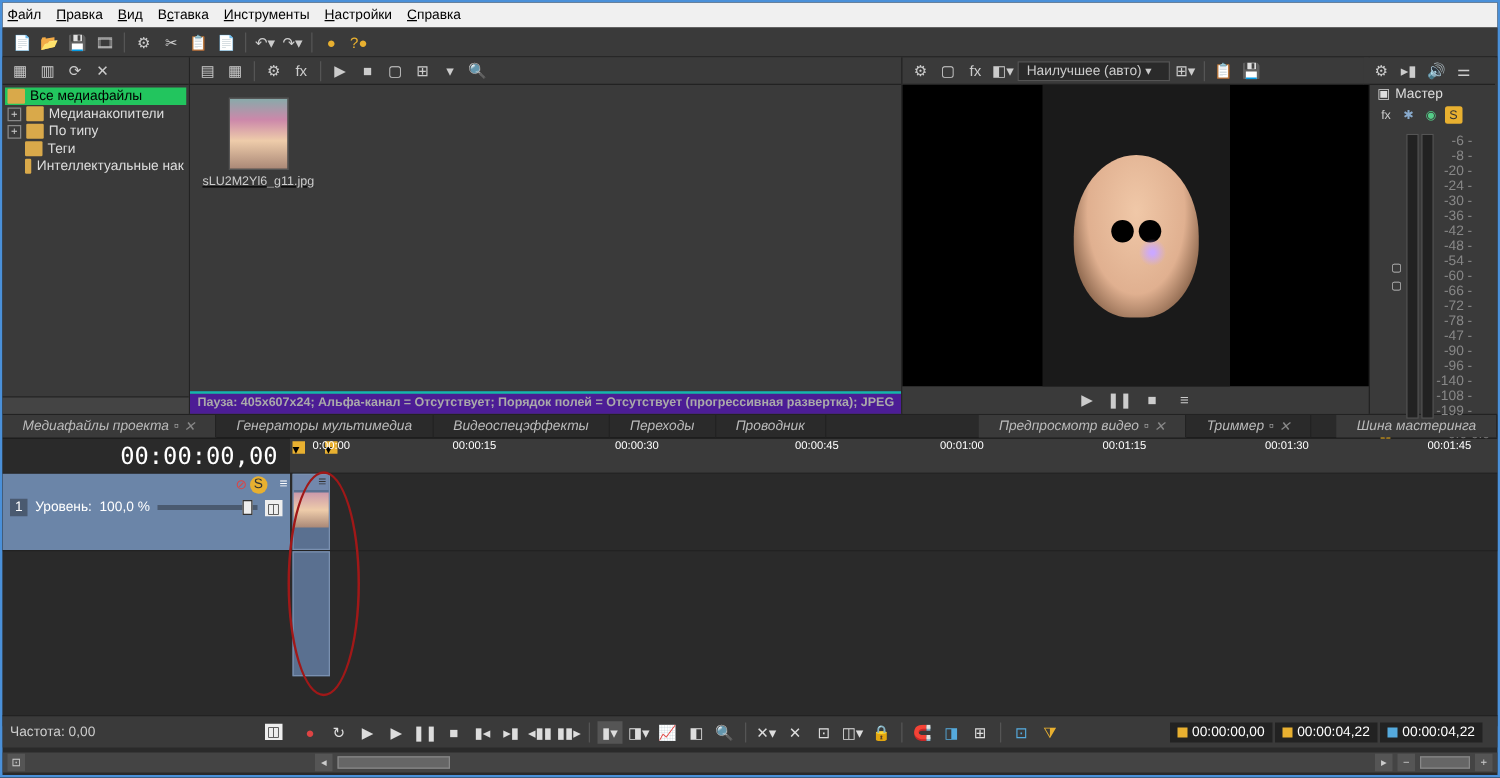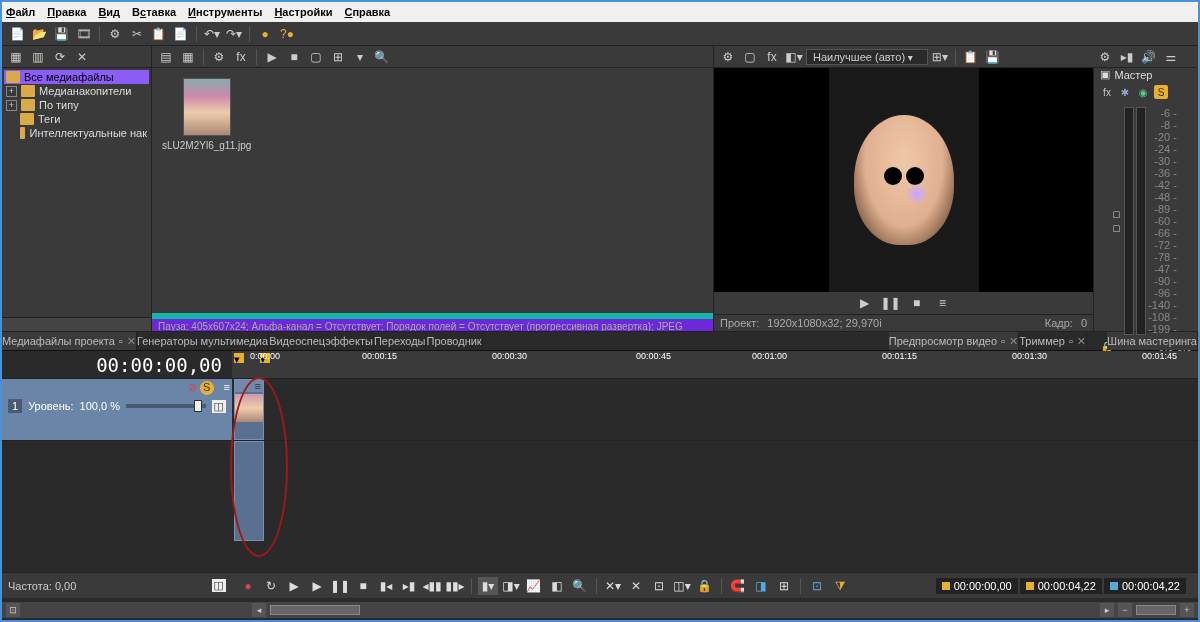--- a/index.html
+++ b/index.html
@@ -5,7 +5,7 @@
 * { margin: 0; padding: 0; box-sizing: border-box; font-family: Tahoma, sans-serif; font-size: 11px; }
 body { width: 1200px; height: 622px; background: #2a2a2a; overflow: hidden; border: 2px solid #4a90d9; position: relative; }
 .menubar { background: #f0f0f0; height: 20px; display: flex; align-items: center; padding: 0 4px; gap: 12px; }
-.menubar span { color: #000; cursor: default; font-weight: bold; }
+.menubar span { color: #000; cursor: default; }
 .menubar span u { text-decoration: underline; }
 .main-toolbar { background: #3a3a3a; height: 24px; display: flex; align-items: center; padding: 0 6px; gap: 2px; border-bottom: 1px solid #222; }
 .tbtn { width: 20px; height: 18px; display: flex; align-items: center; justify-content: center; color: #ccc; cursor: pointer; font-size: 12px; }

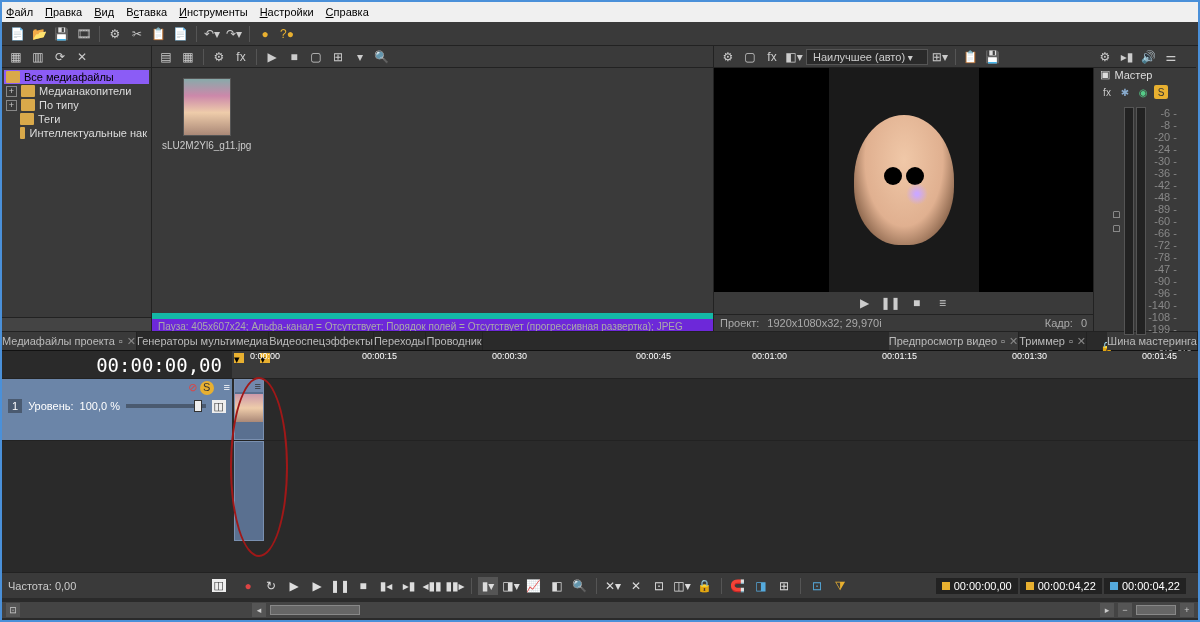--- a/index.html
+++ b/index.html
@@ -15,7 +15,7 @@
 .panel-toolbar { height: 22px; background: #3a3a3a; display: flex; align-items: center; padding: 0 4px; gap: 2px; border-bottom: 1px solid #222; }
 .tree { flex: 1; background: #3a3a3a; padding: 2px; overflow: hidden; }
 .tree-item { display: flex; align-items: center; padding: 1px 2px; color: #ddd; gap: 4px; white-space: nowrap; }
-.tree-item.sel { background: #8b5cf6; color: #000; }
+.tree-item.sel { background: #22c55e; color: #000; }
 .folder-icon { width: 14px; height: 12px; background: #d9a94a; border-radius: 1px; display: inline-block; }
 .plus-box { width: 11px; height: 11px; border: 1px solid #888; color: #ccc; font-size: 9px; line-height: 9px; text-align: center; }
 .media-content { flex: 1; background: #3a3a3a; display: flex; flex-direction: column; }

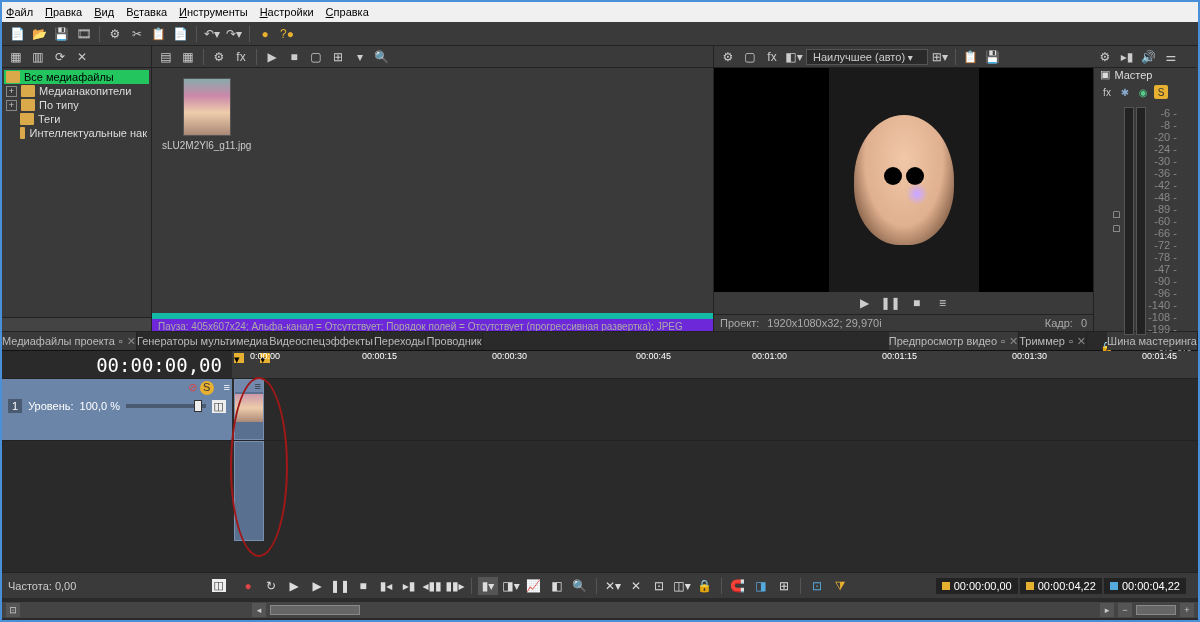--- a/index.html
+++ b/index.html
@@ -19,7 +19,7 @@
 .folder-icon { width: 14px; height: 12px; background: #d9a94a; border-radius: 1px; display: inline-block; }
 .plus-box { width: 11px; height: 11px; border: 1px solid #888; color: #ccc; font-size: 9px; line-height: 9px; text-align: center; }
 .media-content { flex: 1; background: #3a3a3a; display: flex; flex-direction: column; }
-.thumb-area { flex: 1; padding: 10px; display: flex; align-items: flex-start; }
+.thumb-area { flex: 1; padding: 10px; display: flex; align-items: flex-start; text-decoration: underline; }
 .thumb { display: flex; flex-direction: column; align-items: center; gap: 4px; }
 .thumb-img { width: 48px; height: 58px; background: linear-gradient(180deg,#8aa 0%,#c8a 30%,#eca 60%,#a87 100%); border: 1px solid #555; }
 .thumb-name { color: #ccc; font-size: 10px; }

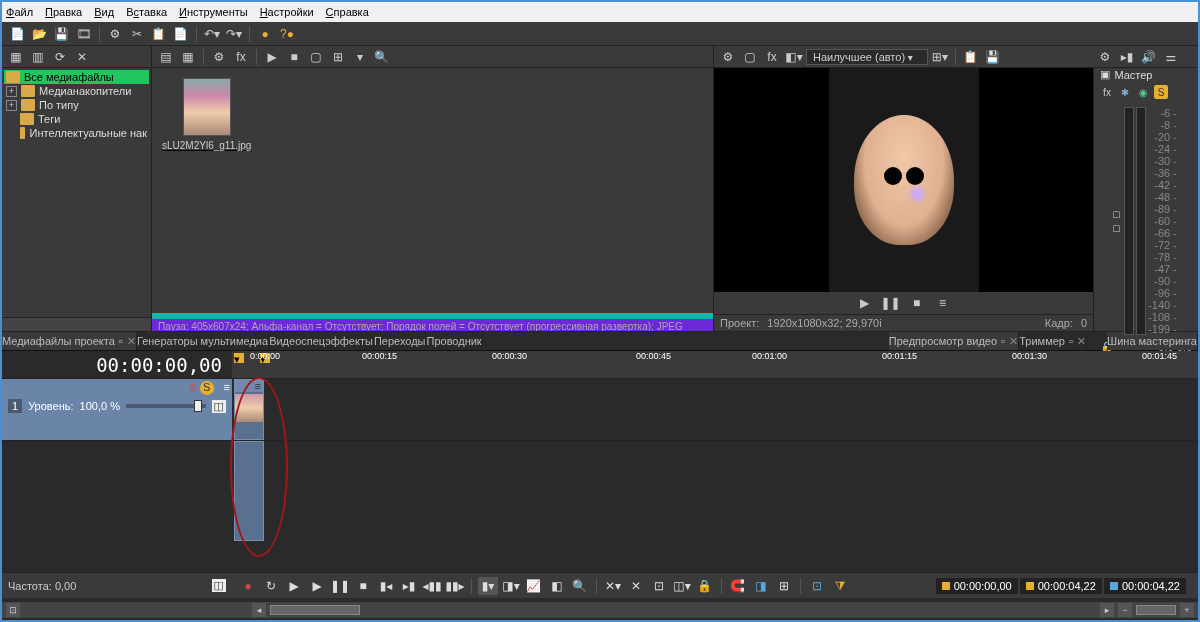--- a/index.html
+++ b/index.html
@@ -237,7 +237,7 @@
           <span>-36 -</span>
           <span>-42 -</span>
           <span>-48 -</span>
-          <span>-89 -</span>
+          <span>-54 -</span>
           <span>-60 -</span>
           <span>-66 -</span>
           <span>-72 -</span>

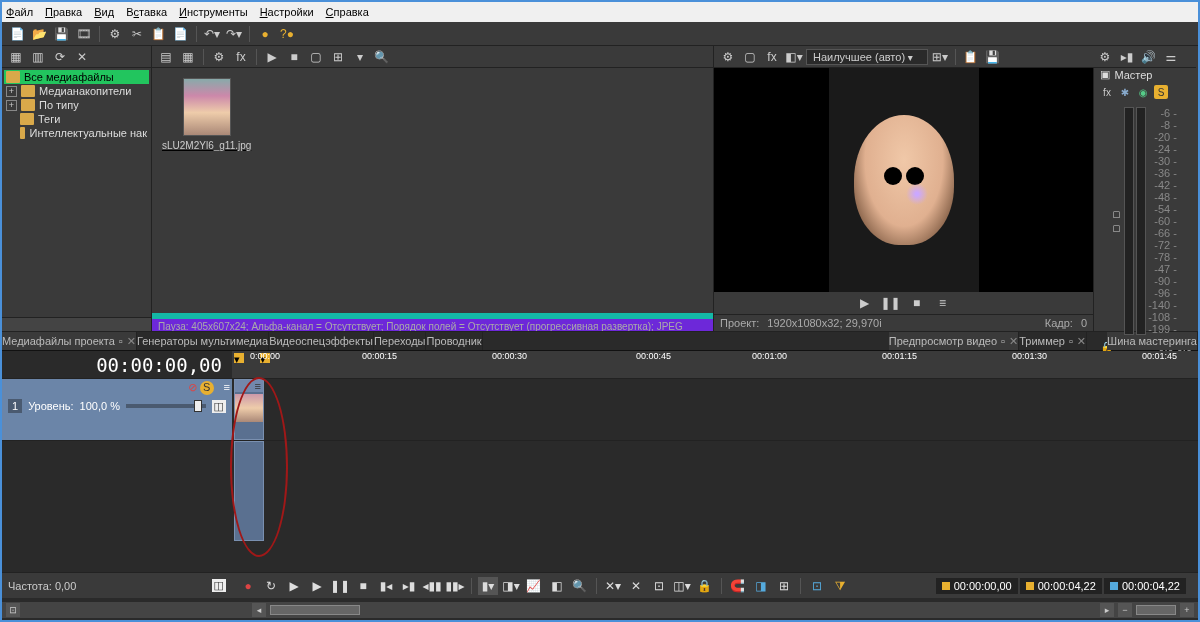--- a/index.html
+++ b/index.html
@@ -23,7 +23,7 @@
 .thumb { display: flex; flex-direction: column; align-items: center; gap: 4px; }
 .thumb-img { width: 48px; height: 58px; background: linear-gradient(180deg,#8aa 0%,#c8a 30%,#eca 60%,#a87 100%); border: 1px solid #555; }
 .thumb-name { color: #ccc; font-size: 10px; }
-.status-line { height: 18px; background: #6d28d9; color: #aaa; padding: 2px 6px; font-size: 10px; border-top: 6px solid #14b8a6; white-space: nowrap; overflow: hidden; }
+.status-line { height: 18px; background: #4c1d95; color: #aaa; padding: 2px 6px; font-size: 10px; border-top: 2px solid #14b8a6; white-space: nowrap; overflow: hidden; font-weight: bold; }
 .preview-panel { width: 380px; background: #3a3a3a; display: flex; flex-direction: column; border-left: 1px solid #222; }
 .preview-toolbar { height: 22px; display: flex; align-items: center; padding: 0 4px; gap: 2px; border-bottom: 1px solid #222; }
 .quality-drop { background: #2a2a2a; border: 1px solid #555; color: #ccc; padding: 1px 14px 1px 6px; font-size: 10px; position: relative; }

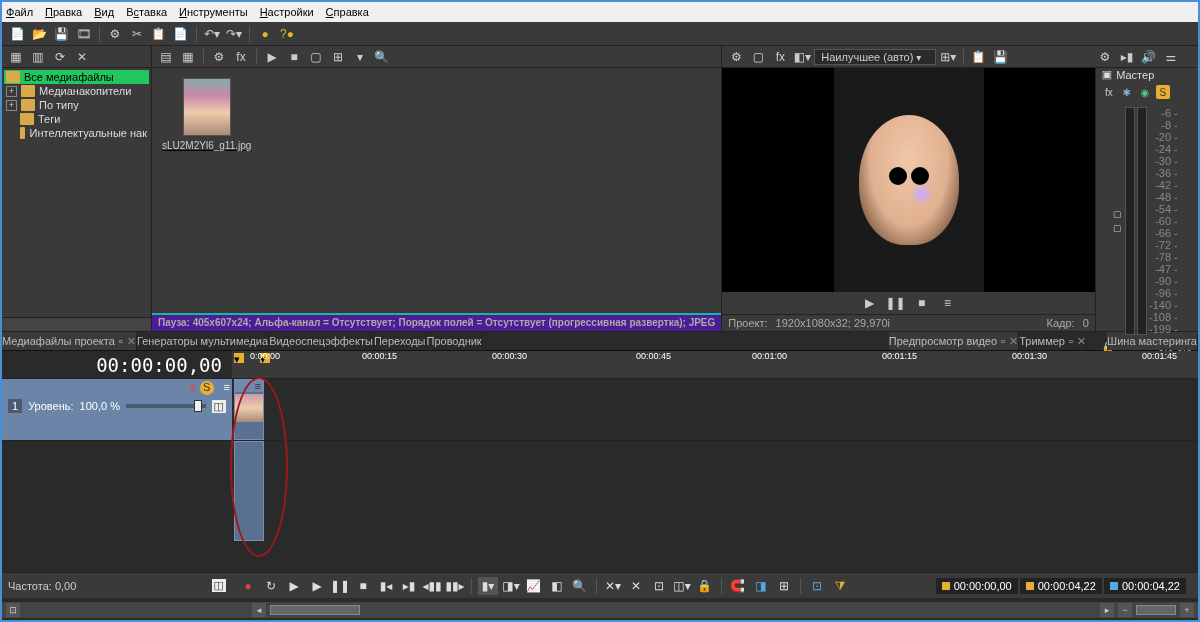--- a/index.html
+++ b/index.html
@@ -196,12 +196,6 @@
       <span class="tbtn">■</span>
       <span class="tbtn">≡</span>
     </div>
-    <div class="preview-info">
-      <span class="lbl">Проект:</span>
-      <span>1920x1080x32; 29,970i</span>
-      <span class="lbl" style="margin-left:auto">Кадр:</span>
-      <span>0</span>
-    </div>
   </div>
 
   <div class="master-panel">

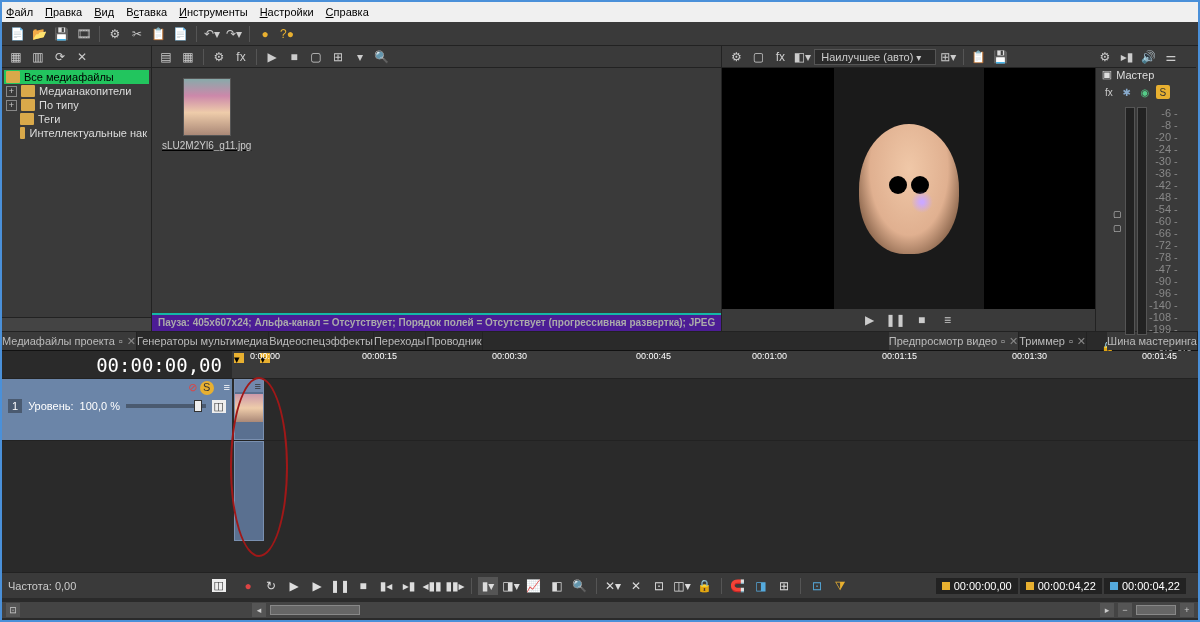--- a/index.html
+++ b/index.html
@@ -45,7 +45,7 @@
 .meter-scale { display: flex; flex-direction: column; justify-content: space-between; color: #888; font-size: 8px; text-align: right; padding-right: 3px; }
 .meter-bar { width: 10px; background: #222; border: 1px solid #555; }
 .tabs-row { height: 20px; background: #2a2a2a; display: flex; border-top: 1px solid #222; border-bottom: 1px solid #111; }
-.tab { padding: 3px 0; color: #bbb; border-right: 1px solid #222; display: flex; align-items: center; gap: 4px; font-size: 10px; cursor: pointer; }
+.tab { padding: 3px 16px; color: #bbb; border-right: 1px solid #222; display: flex; align-items: center; gap: 4px; font-size: 10px; cursor: pointer; font-style: italic; }
 .tab.active { background: #3a3a3a; }
 .tab .x { color: #888; }
 .hscroll { height: 14px; background: #444; border-top: 1px solid #222; }

